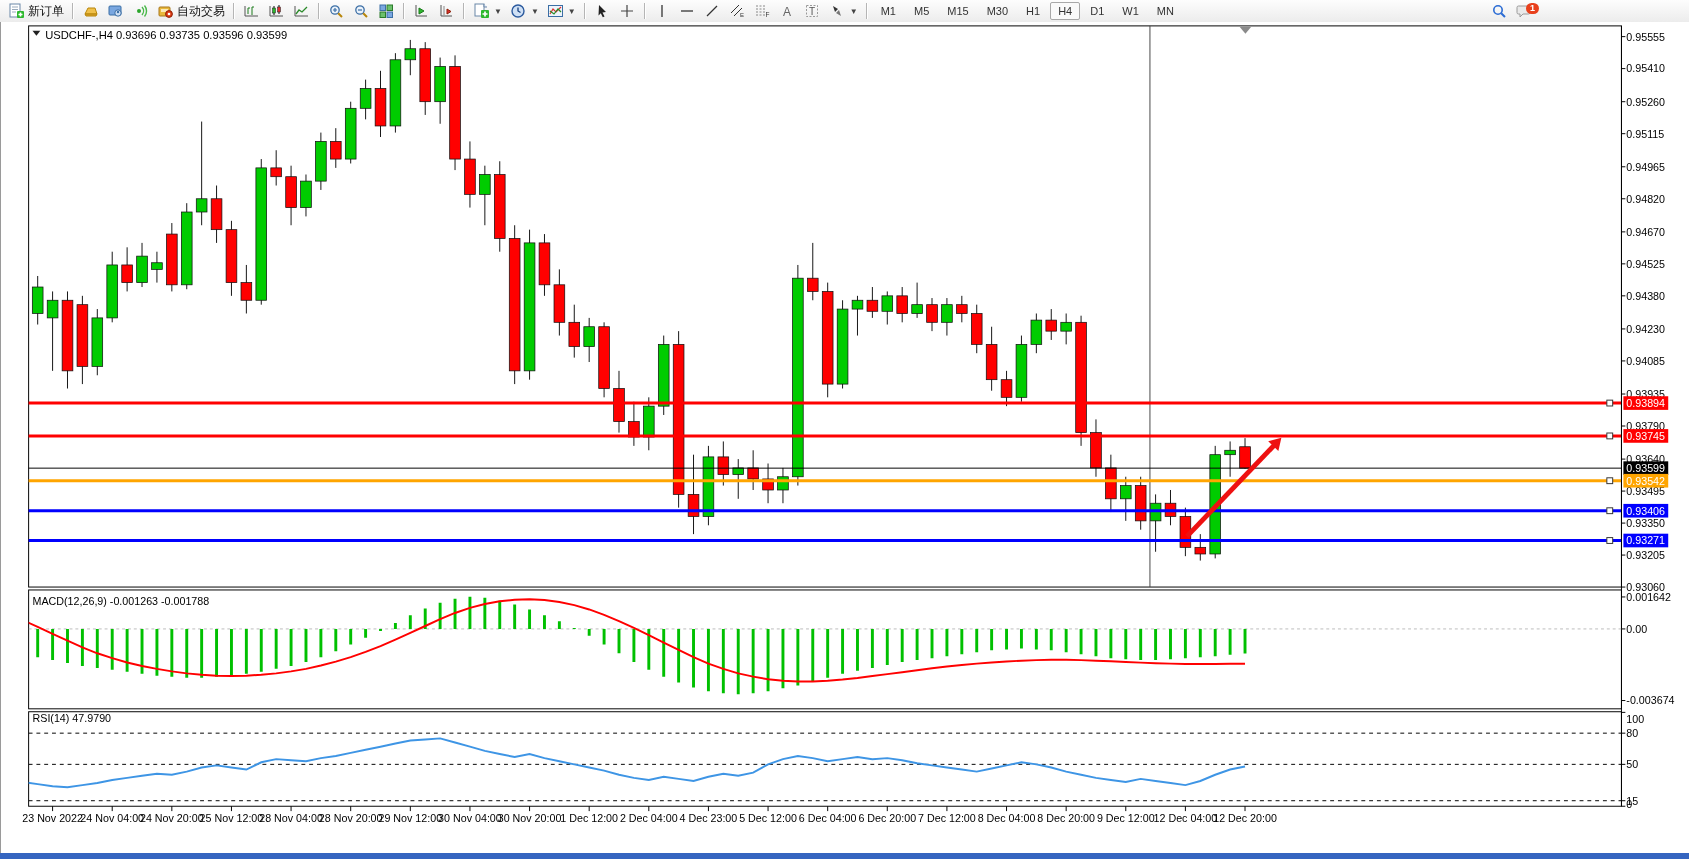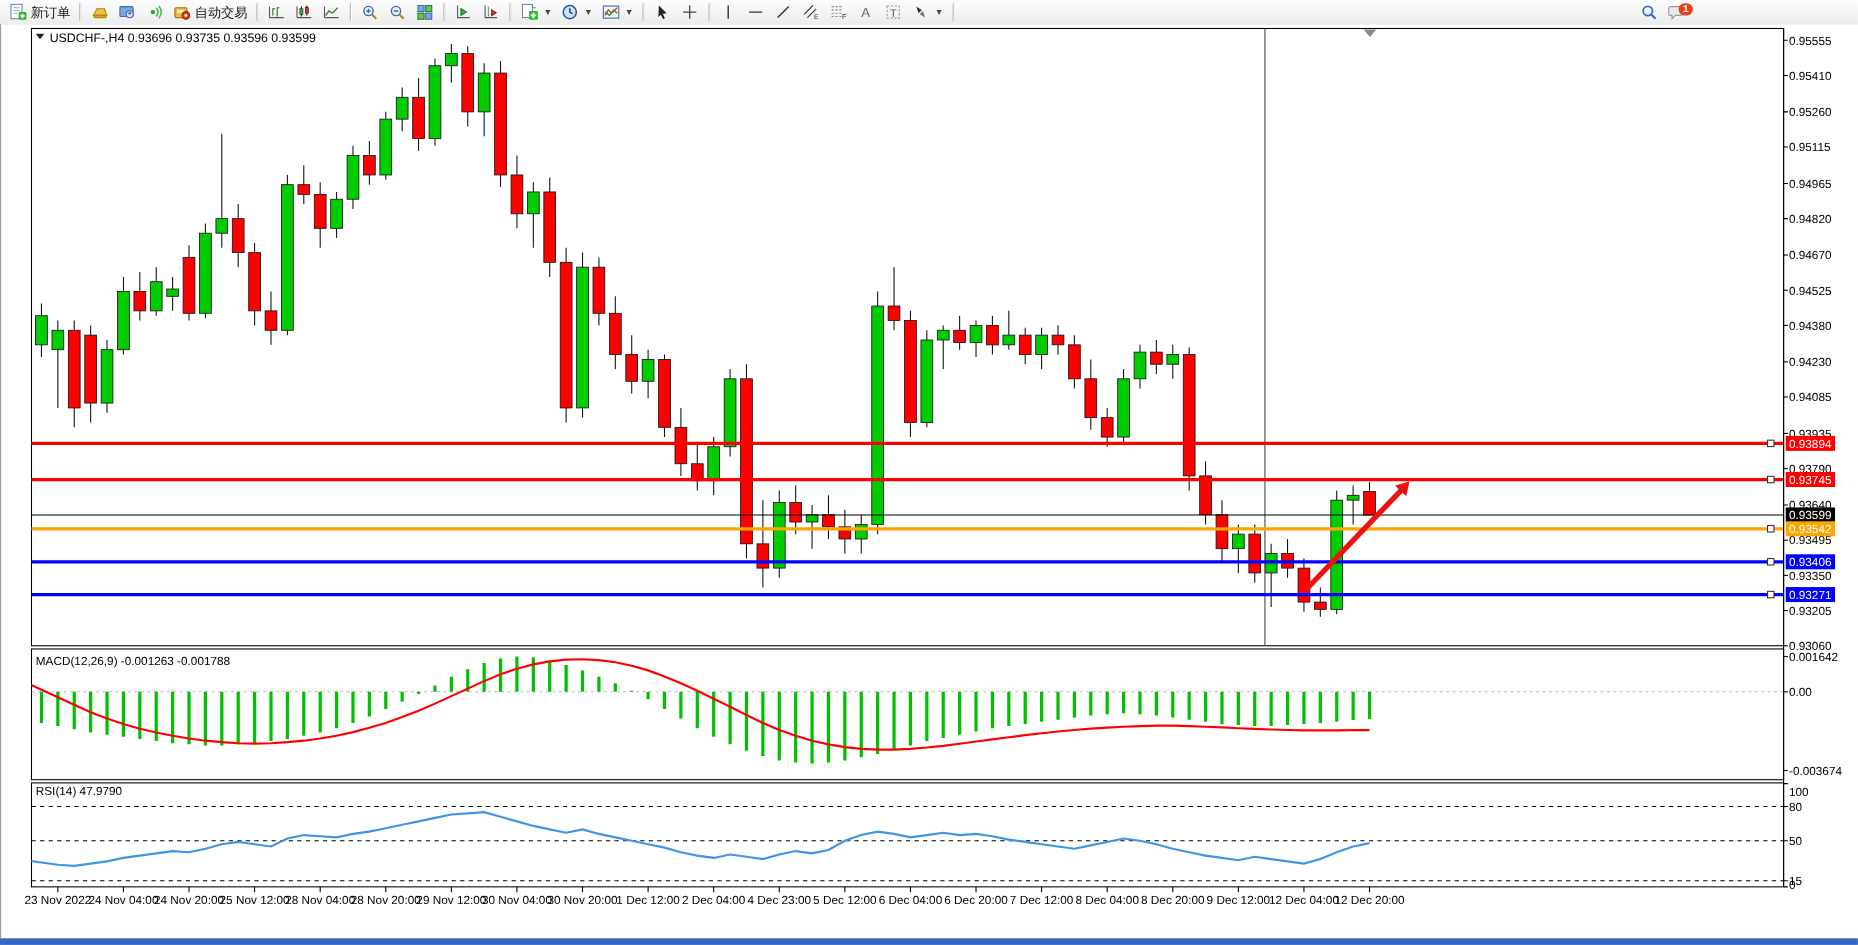--- a/index.html
+++ b/index.html
@@ -266,6 +266,17 @@
         <span class="dd">▼</span>
       </div>
     <span class="sep"></span>
+    <div id="tf-holder" class="tgroup">
+        <span class="tf">M1</span>
+        <span class="tf">M5</span>
+        <span class="tf">M15</span>
+        <span class="tf">M30</span>
+        <span class="tf">H1</span>
+        <span class="tf active">H4</span>
+        <span class="tf">D1</span>
+        <span class="tf">W1</span>
+        <span class="tf">MN</span>
+      </div>
   </div>
   <div id="tb-right">
     <span class="ico">

